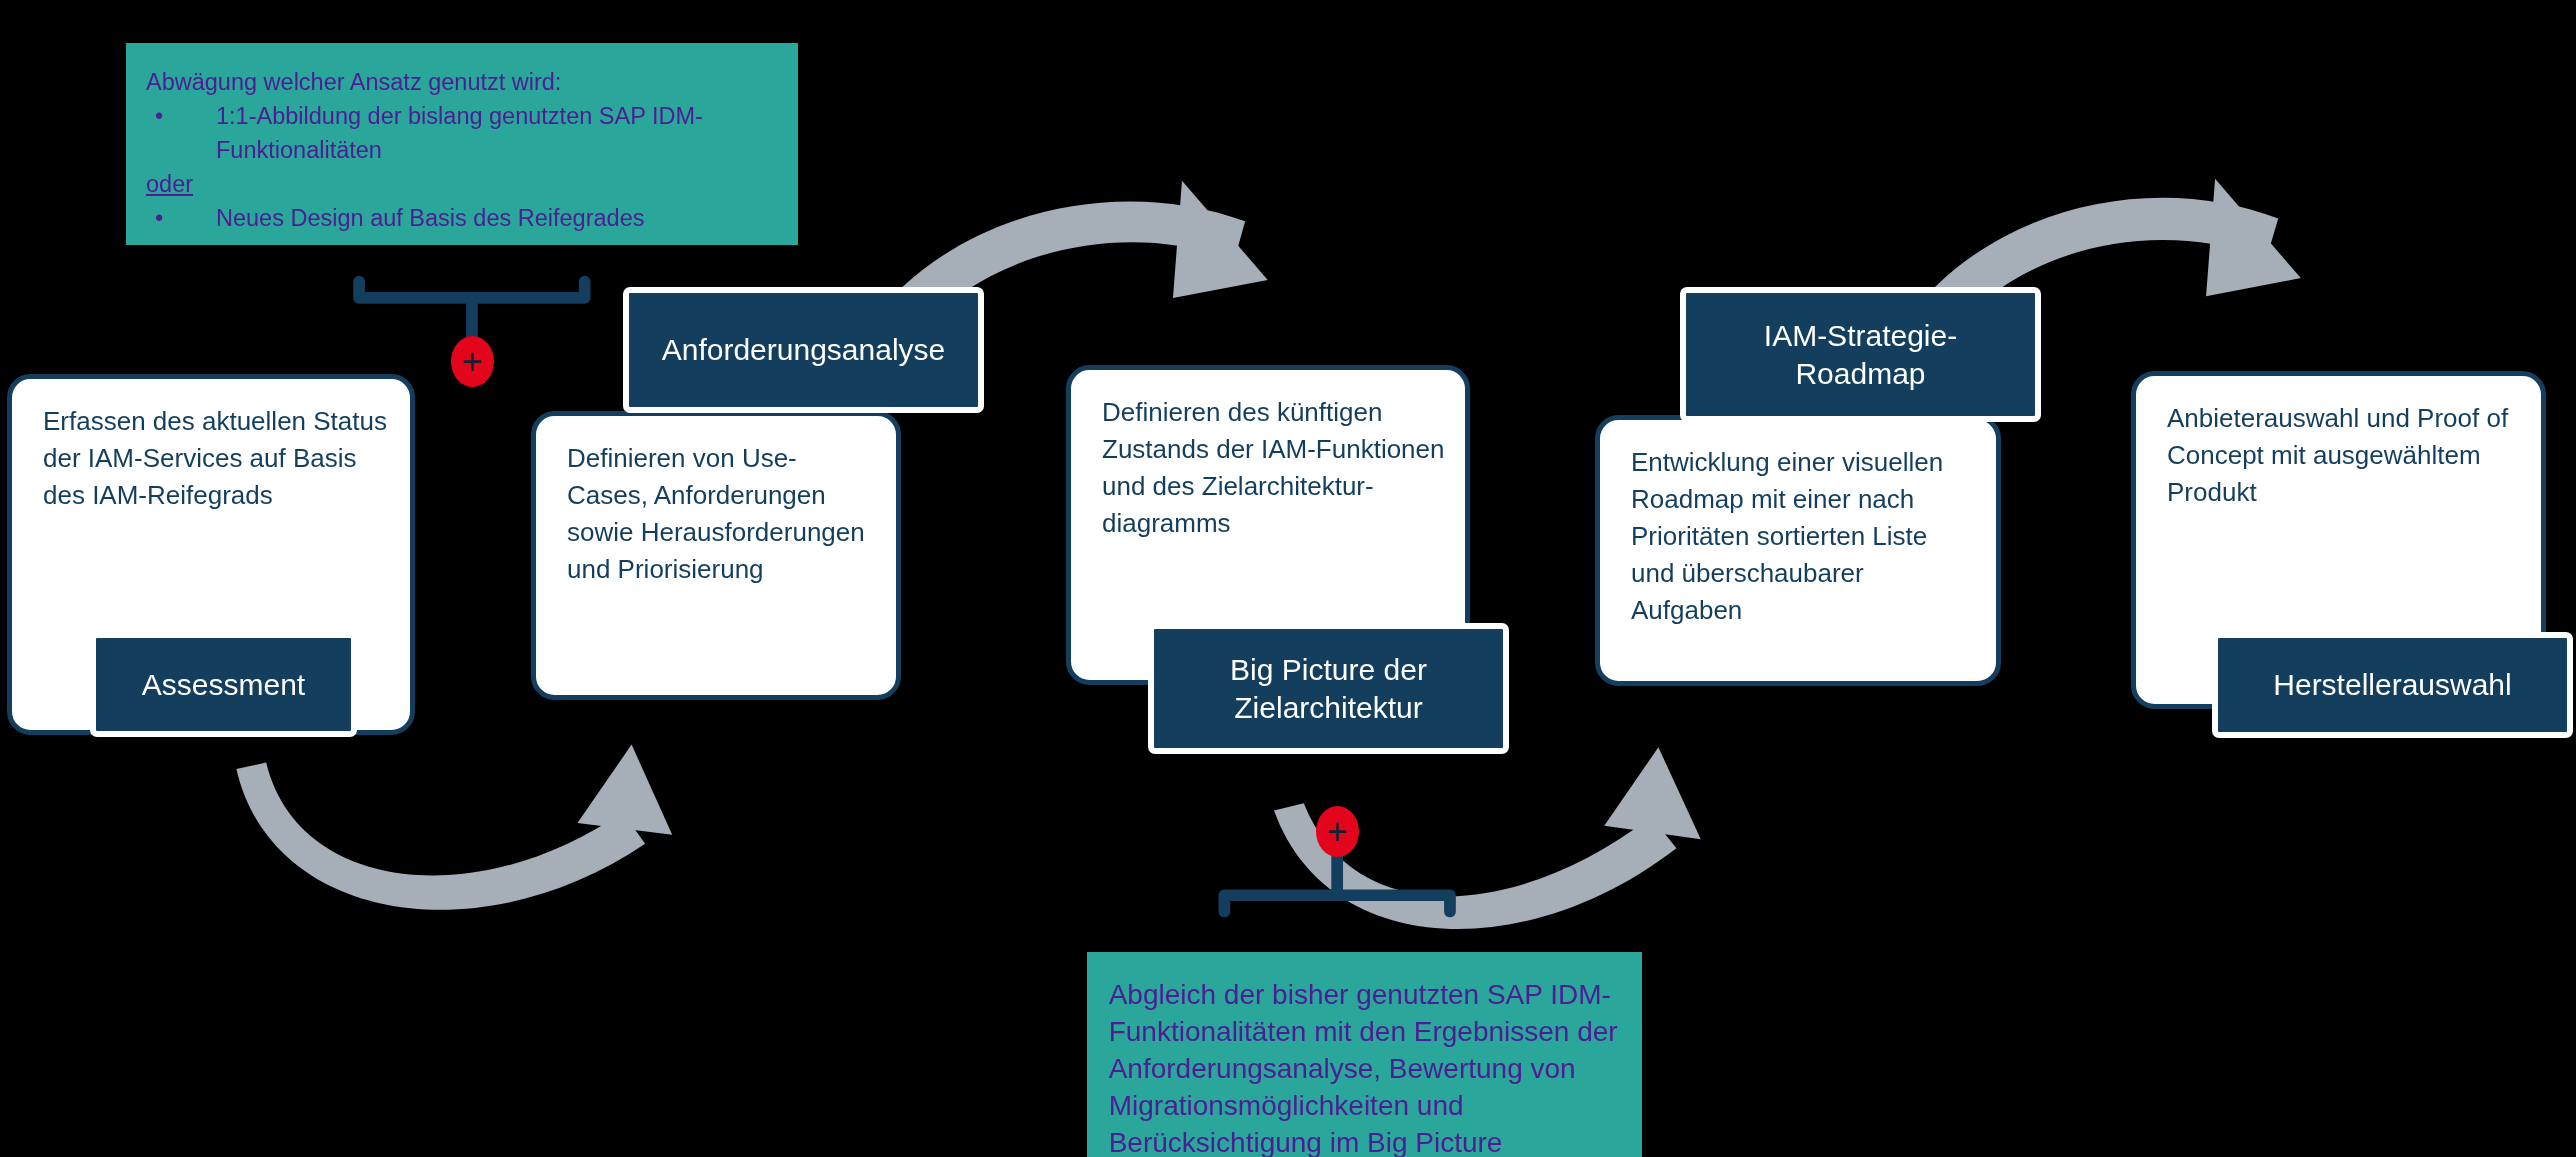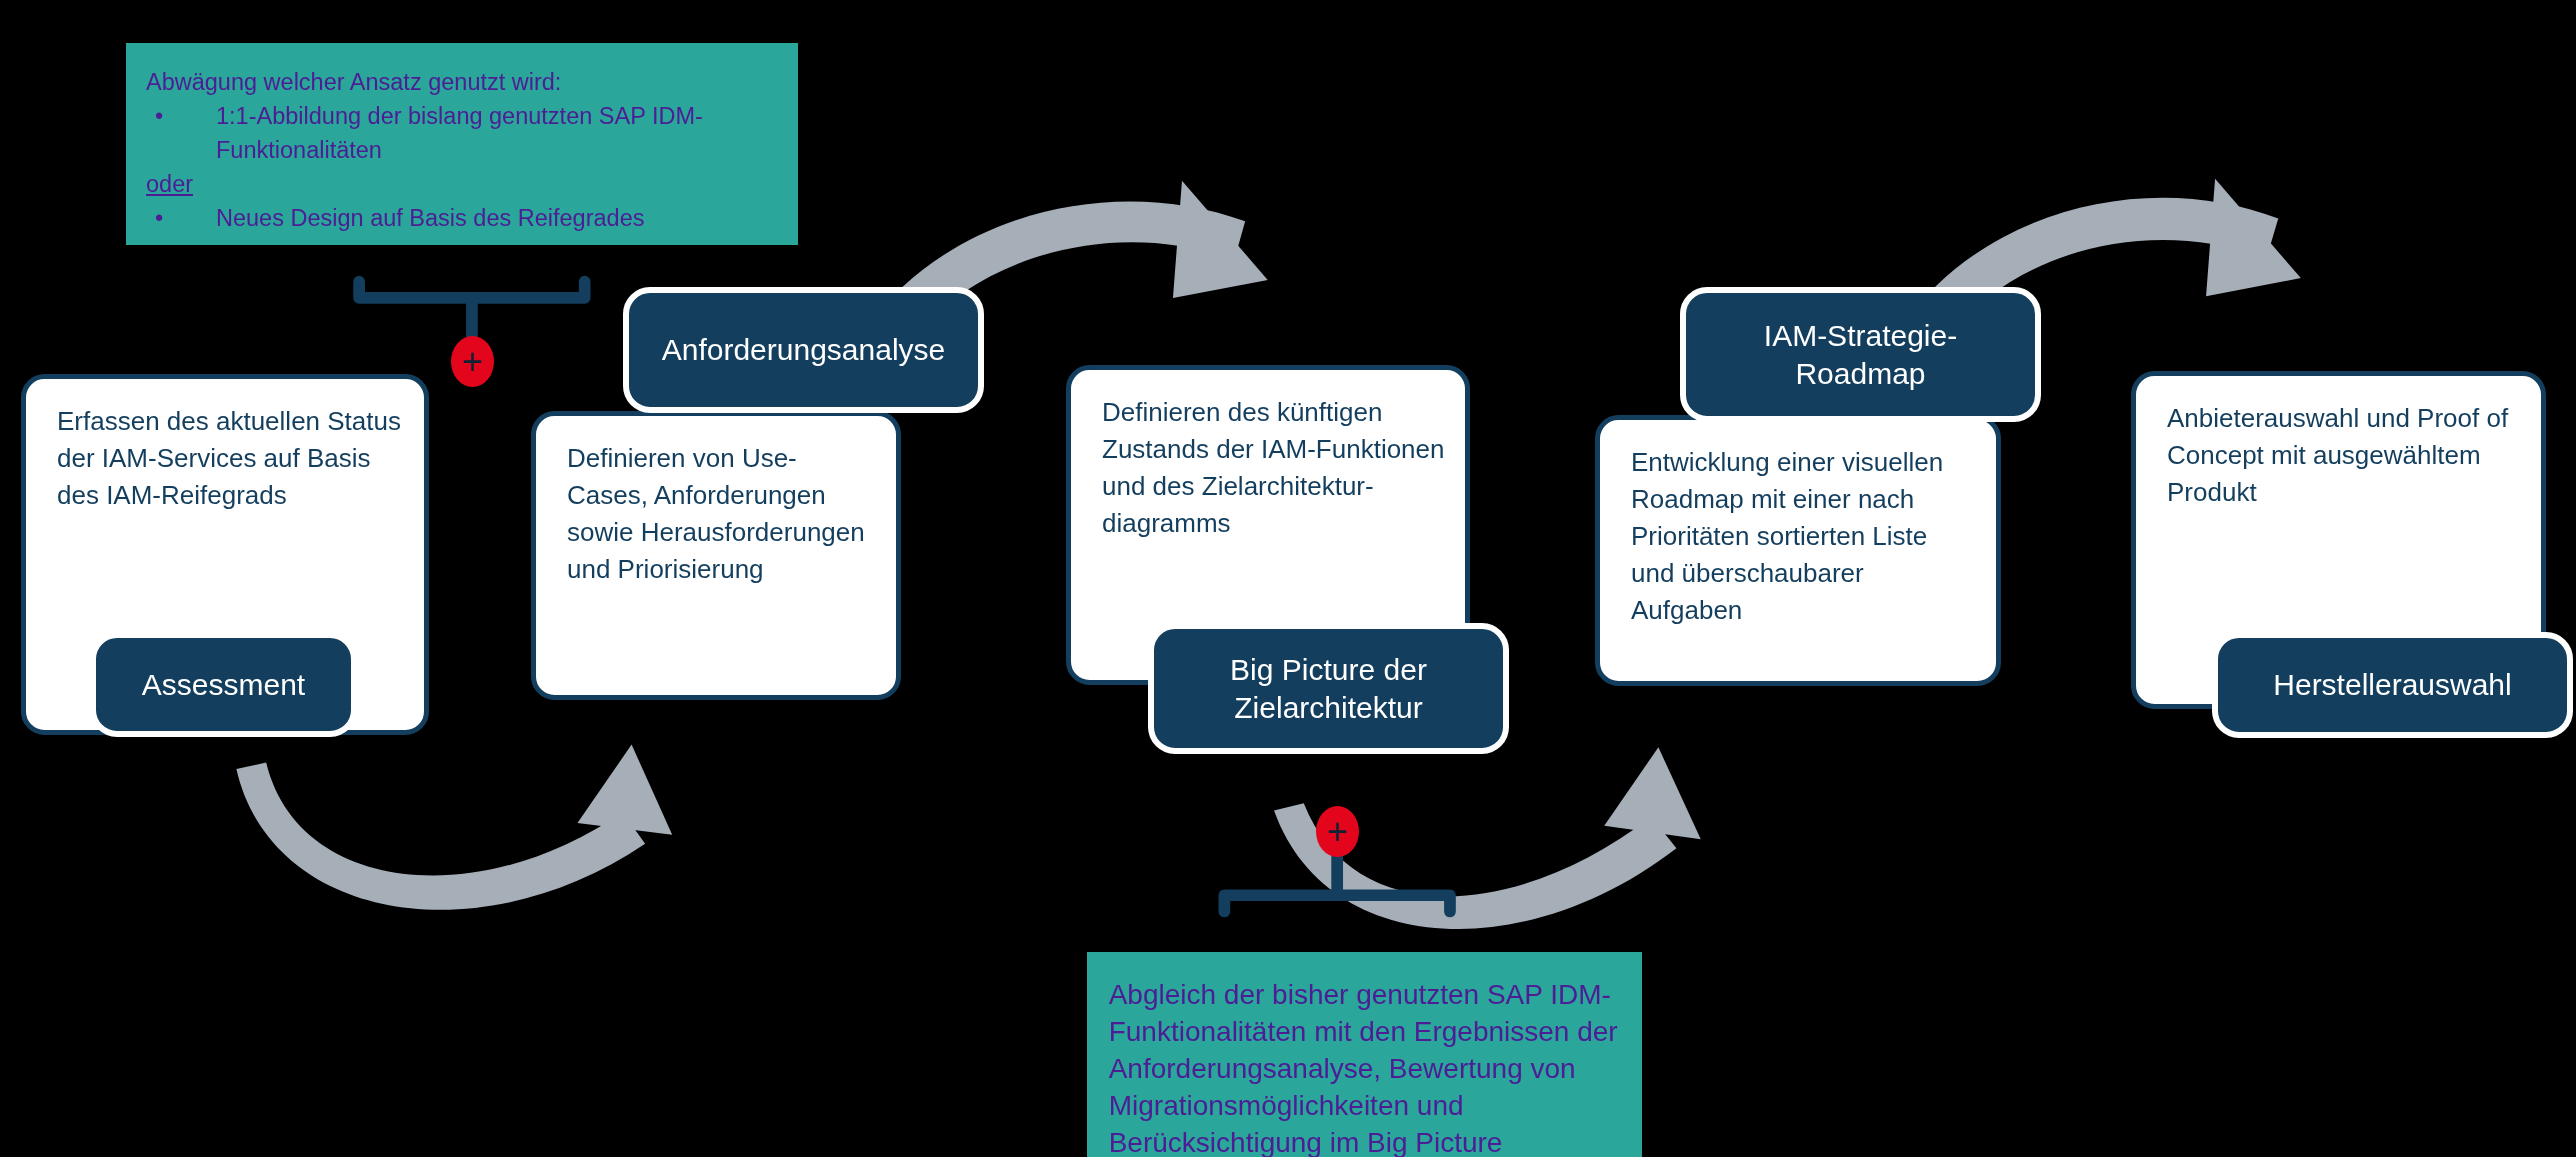--- a/index.html
+++ b/index.html
@@ -25,7 +25,7 @@
         box-sizing:border-box;}
   .card .ctext{position:absolute;left:31px;top:23.5px;right:20px;color:#133e5e;
         font-size:26px;line-height:37px;}
-  .badge{position:absolute;background:#133e5e;color:#fff;border-radius:27px;
+  .badge{position:absolute;background:#133e5e;color:#fff;border-radius:7px;
         border:6.3px solid #fff;box-sizing:border-box;display:flex;align-items:center;
         justify-content:center;text-align:center;font-size:30px;line-height:38px;
         padding:5.4px 14.4px;}

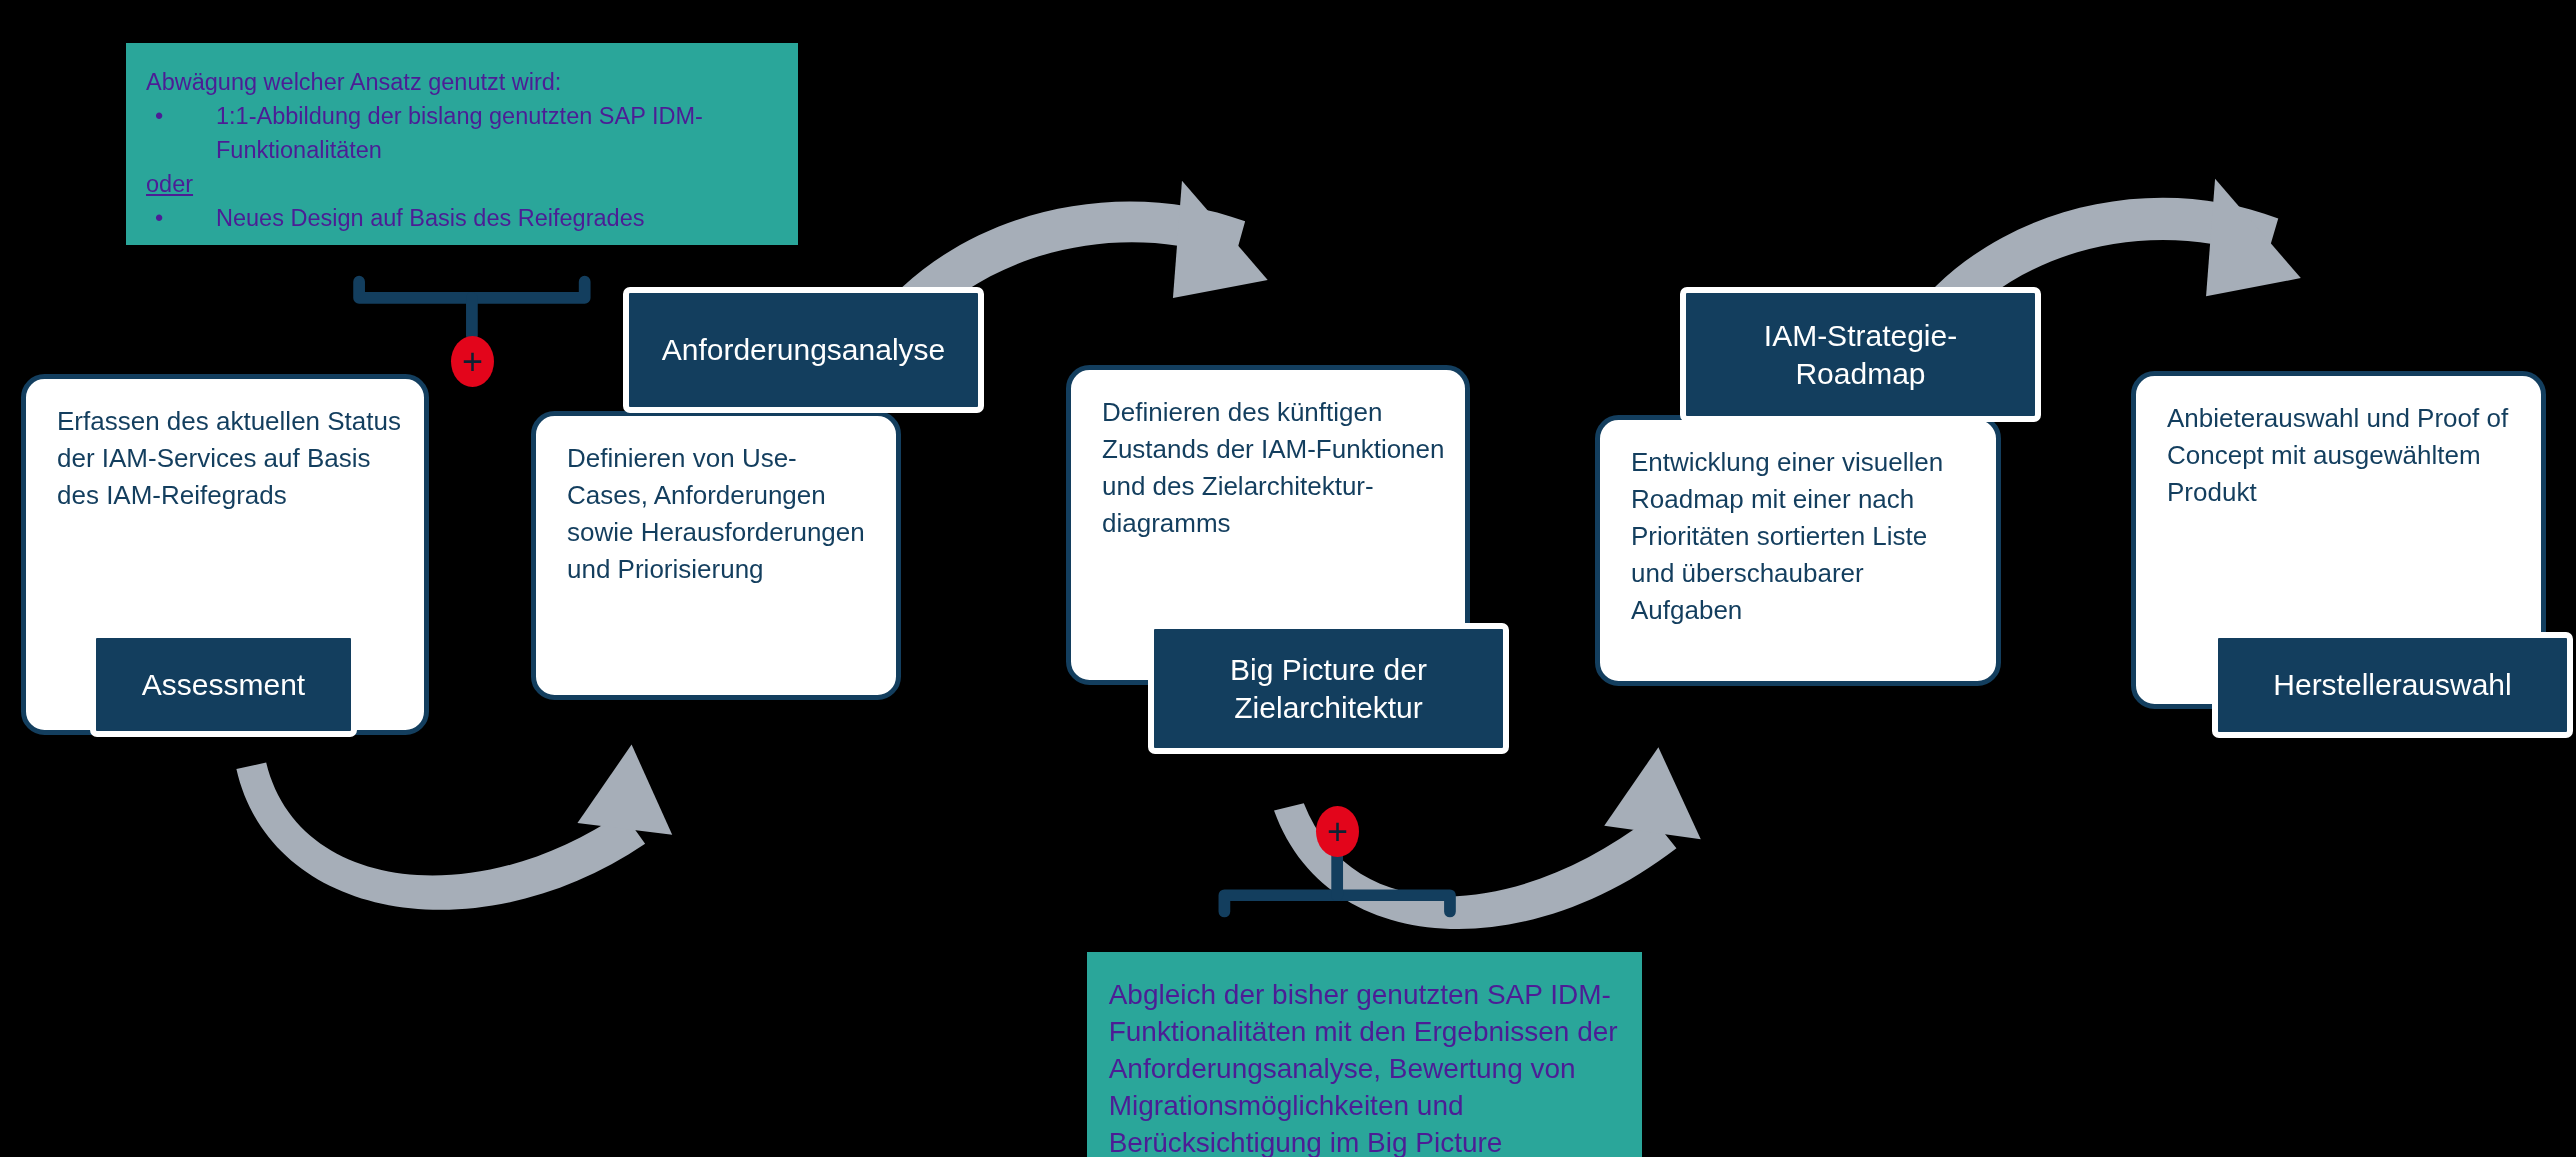--- a/index.html
+++ b/index.html
@@ -95,7 +95,7 @@
     <div class="nline">Berücksichtigung im Big Picture</div>
   </div>
 
-  <div class="card" style="left:21px;top:374px;width:408px;height:361px;">
+  <div class="card" style="left:7px;top:374px;width:408px;height:361px;">
     <div class="ctext">Erfassen des aktuellen Status der IAM-Services auf Basis des IAM-Reifegrads</div>
   </div>
   <div class="badge" style="left:90px;top:632px;width:267px;height:105px;">

